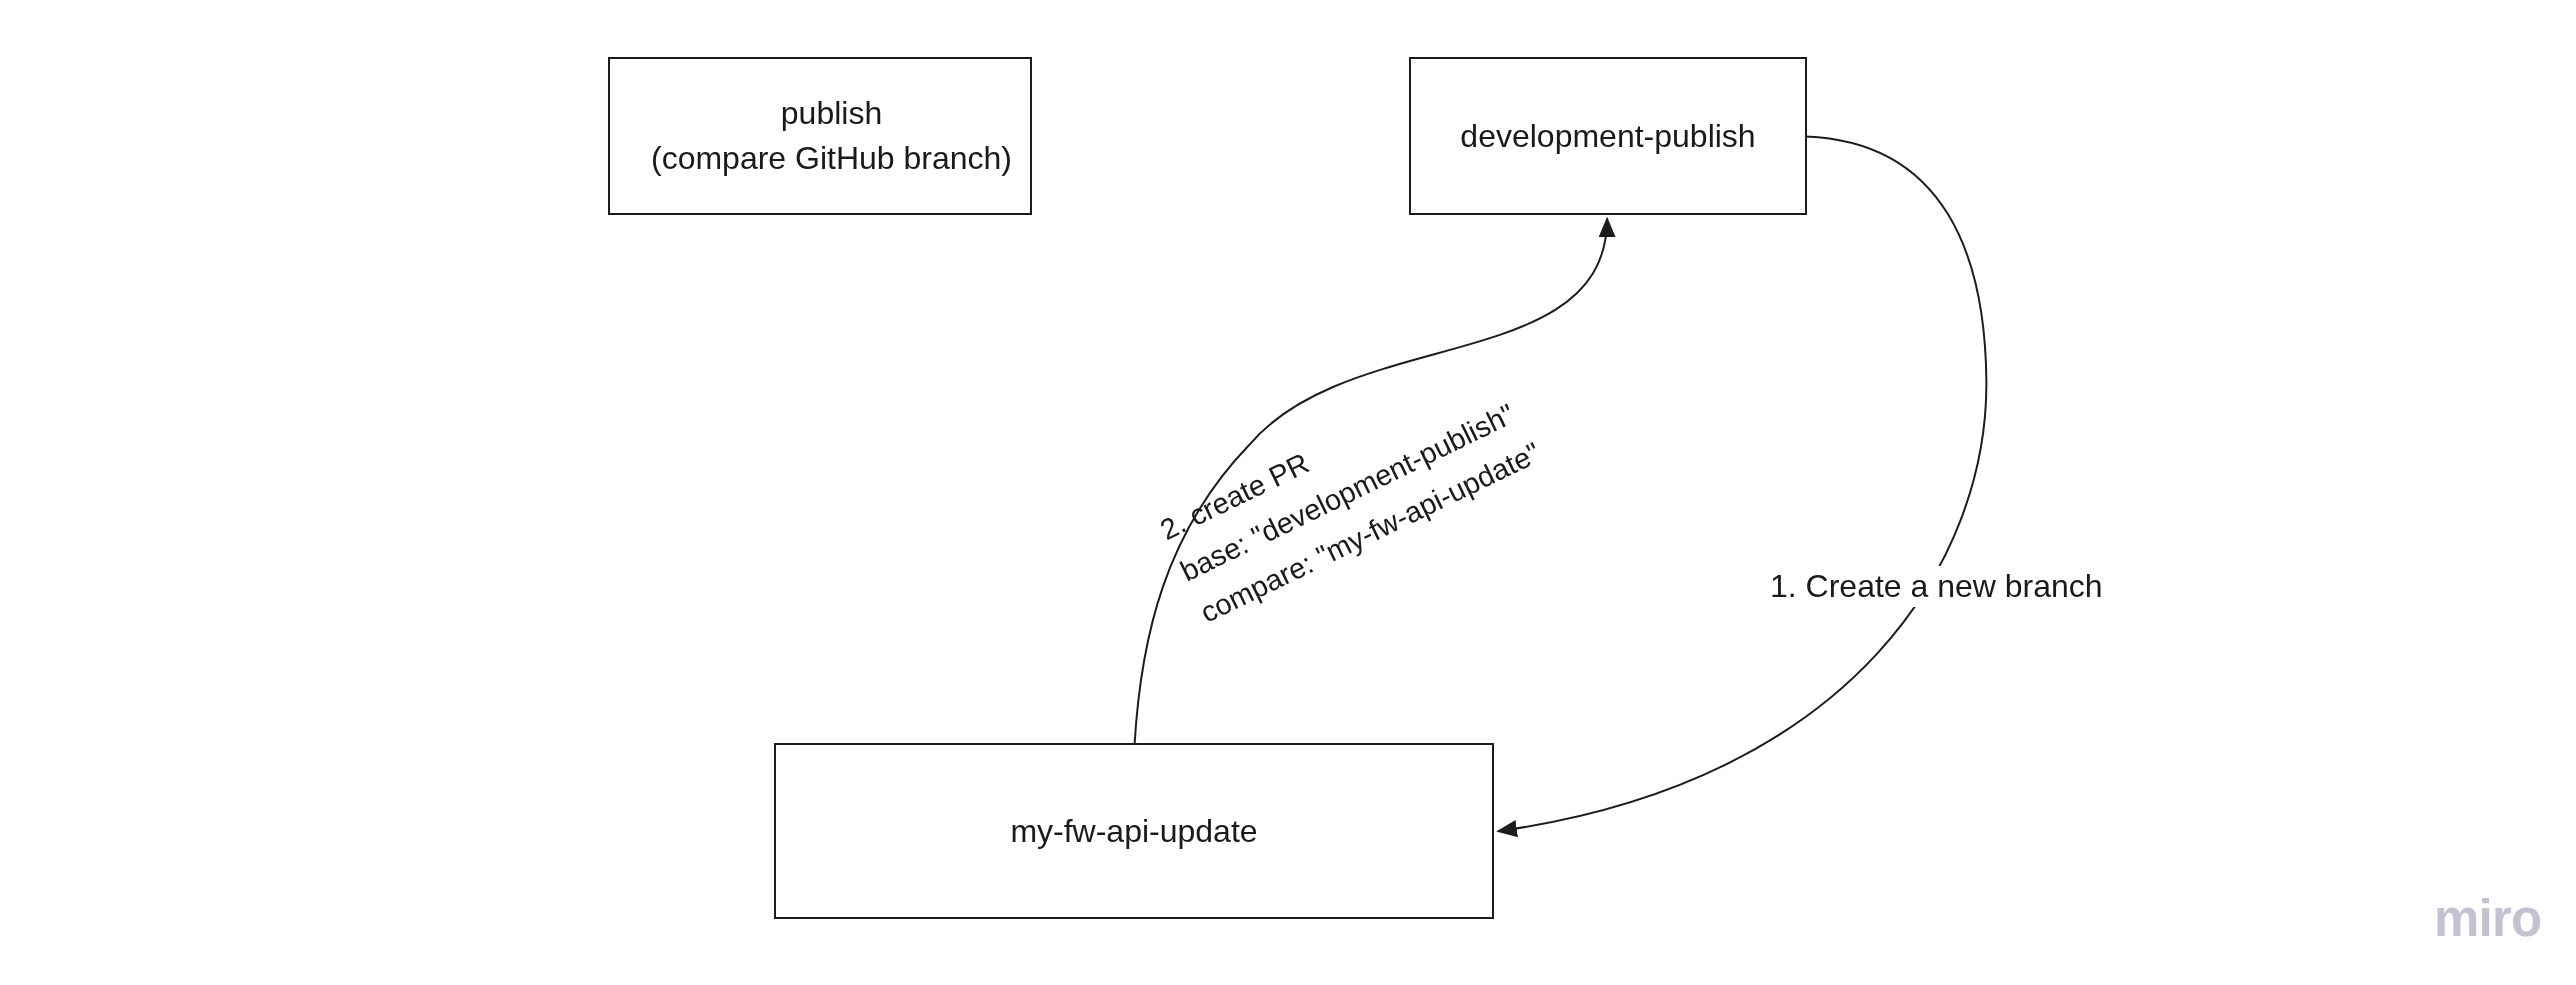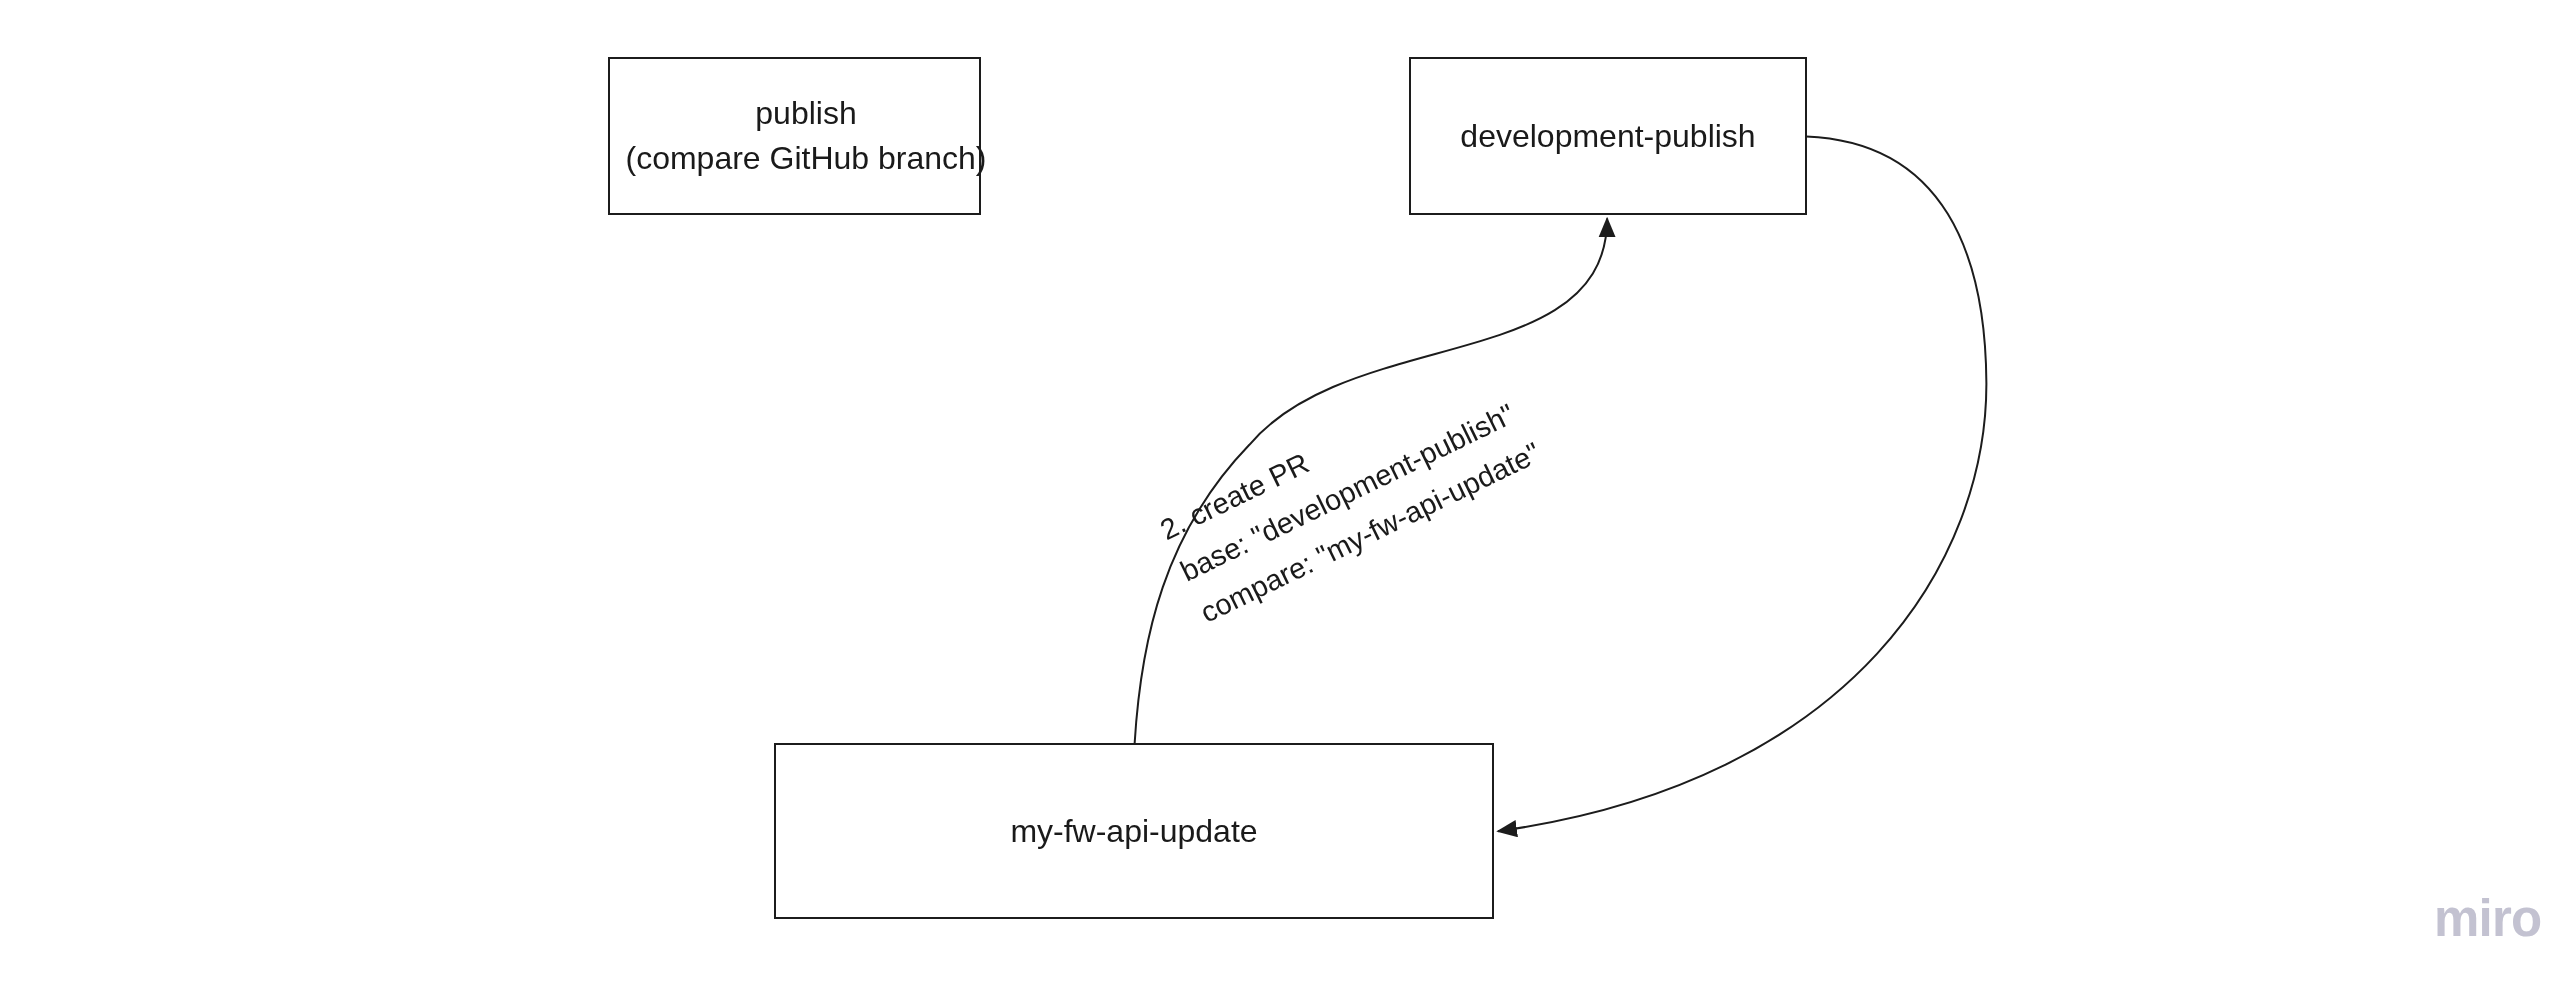--- a/index.html
+++ b/index.html
@@ -36,7 +36,7 @@
     line-height: 45px;
     color: var(--text);
   }
-  .node-publish            { left: 608px;  top: 57px;  width: 373px; height: 158px; padding-left: 23px; }
+  .node-publish            { left: 608px;  top: 57px;  width: 424px; height: 158px; padding-left: 23px; }
   .node-development-publish{ left: 1409px; top: 57px;  width: 398px; height: 158px; }
   .node-my-fw-api-update   { left: 774px;  top: 743px; width: 720px; height: 176px; }
   .node-line { white-space: nowrap; }

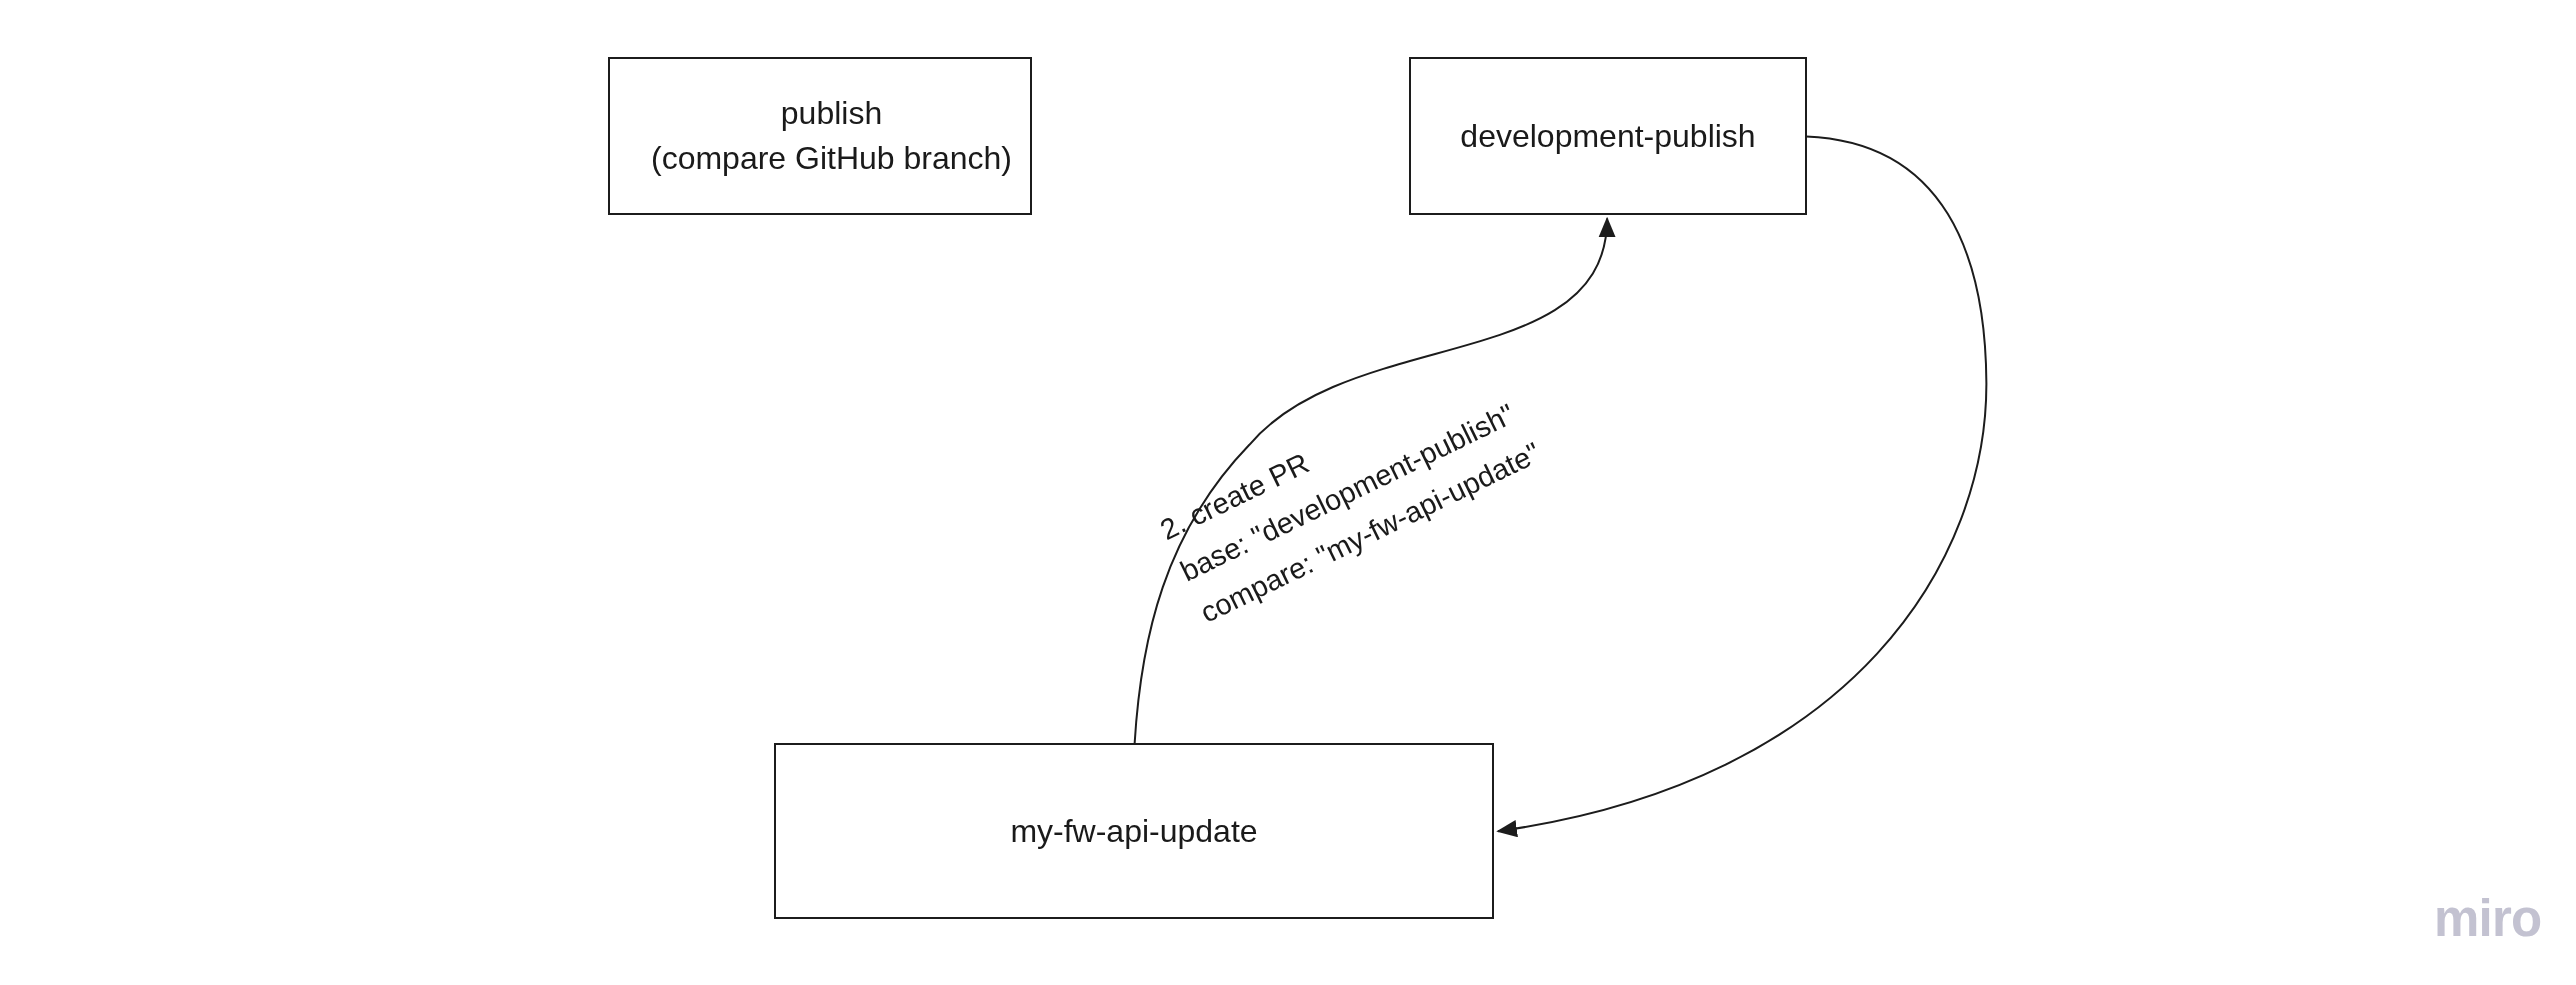--- a/index.html
+++ b/index.html
@@ -119,6 +119,7 @@
     <path class="connector" d="M 1424 933 C 1432 800, 1462 668, 1568 558 C 1695 408, 2017 470, 2017 274" marker-end="url(#arrowhead)"></path>
   </svg>
 
+  <div class="connector-label-horizontal">1. Create a new branch</div>
 
   <div class="connector-label-rotated">
     <div class="rl">2. create PR</div>

